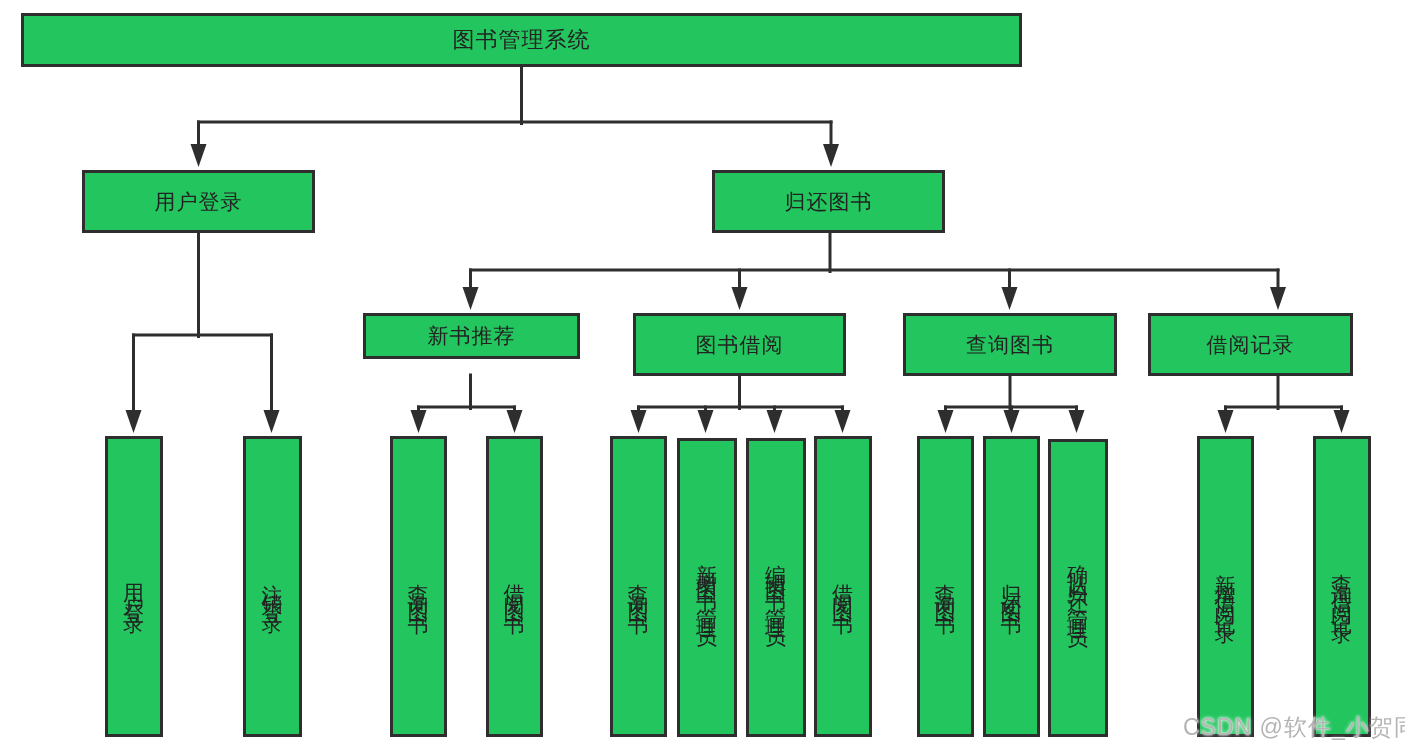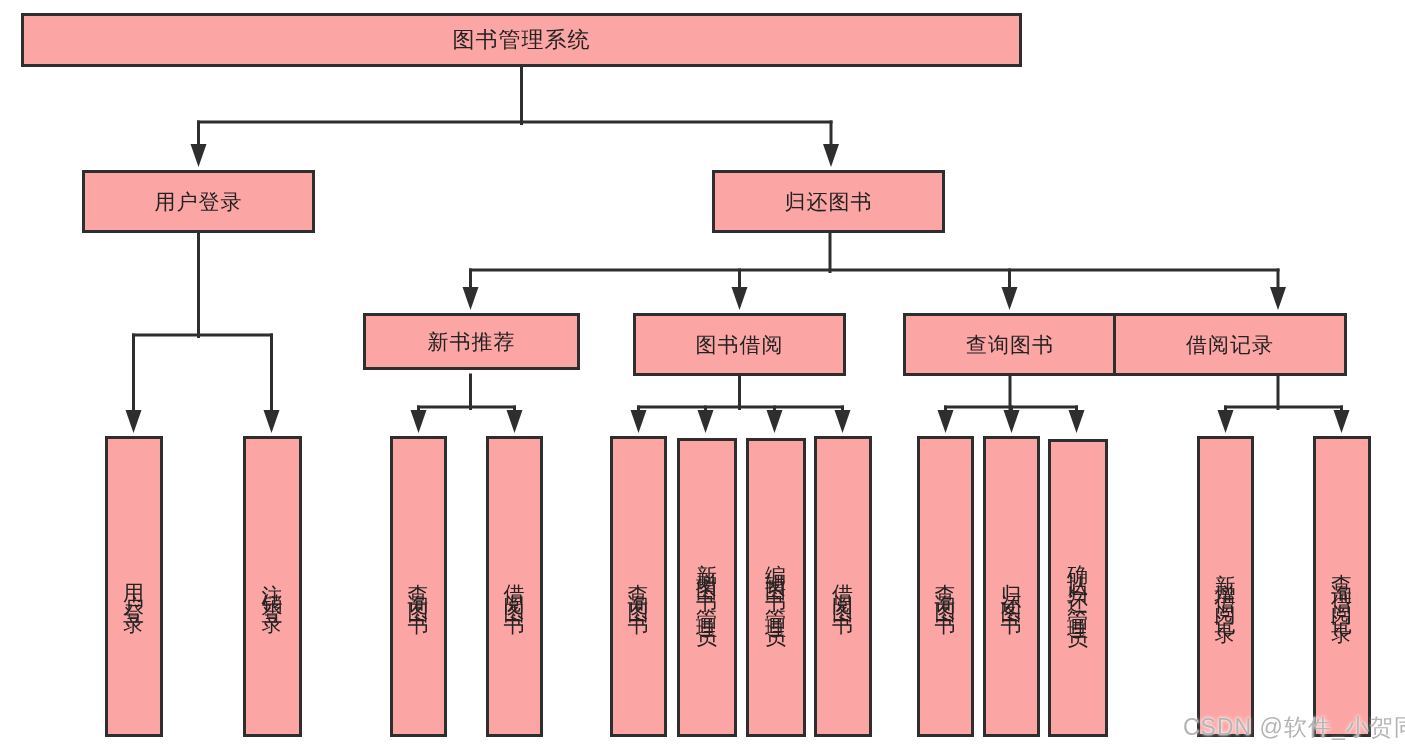--- a/index.html
+++ b/index.html
@@ -6,7 +6,7 @@
   body{font-family:"Liberation Sans","DejaVu Sans",sans-serif;}
   #stage{position:relative;width:1405px;height:747px;background:#ffffff;overflow:hidden;}
   #wires{position:absolute;left:0;top:0;width:1405px;height:747px;z-index:1;}
-  .node{position:absolute;box-sizing:border-box;background:#fca5a5;border:3px solid #2e2e2e;
+  .node{position:absolute;box-sizing:border-box;background:#22c55e;border:3px solid #2e2e2e;
         display:flex;align-items:center;justify-content:center;z-index:2;color:#222222;}
   .hbox span{font-size:21px;letter-spacing:1px;white-space:nowrap;}
   .root span{font-size:22px;}

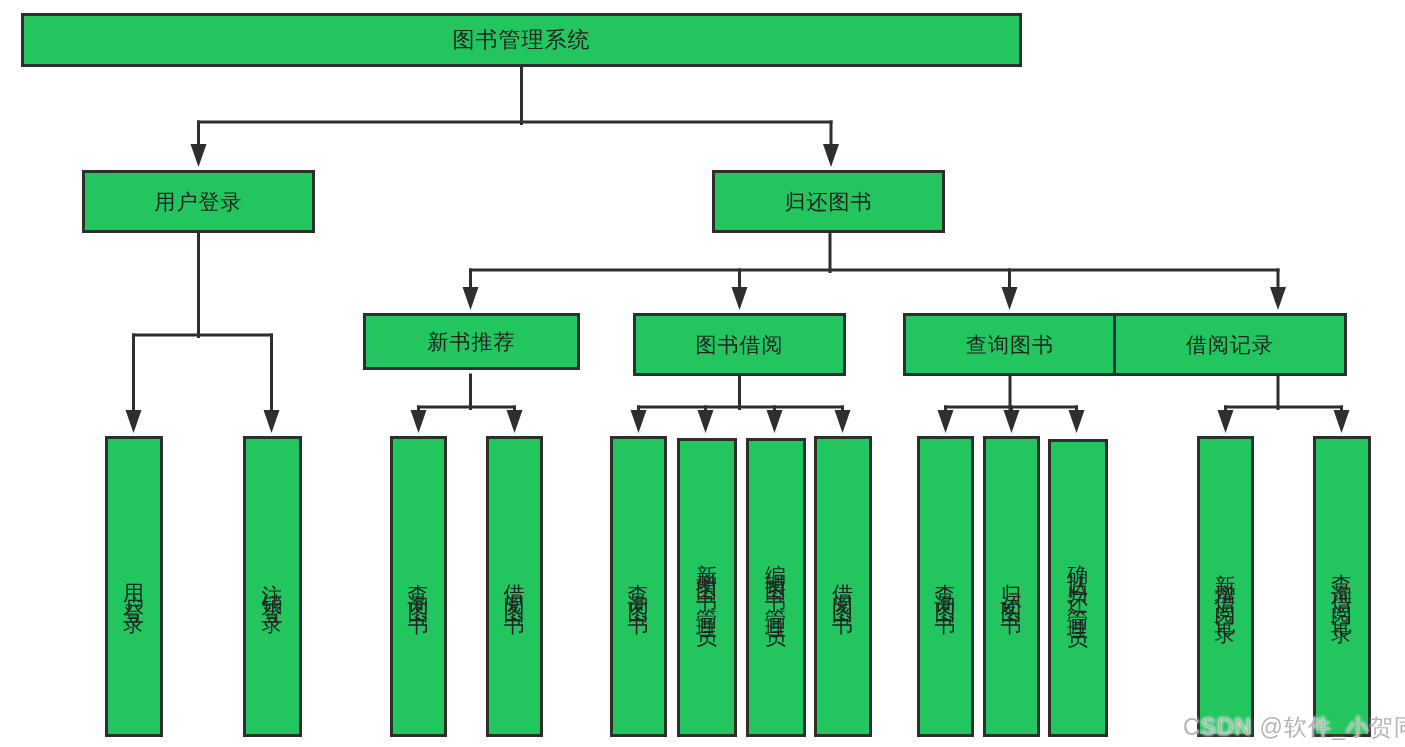--- a/index.html
+++ b/index.html
@@ -87,7 +87,7 @@
     <span>归还图书</span>
   </div>
 
-  <div class="node hbox" style="left:363px;top:313px;width:217px;height:57px;">
+  <div class="node hbox" style="left:363px;top:313px;width:217px;height:46px;">
     <span>新书推荐</span>
   </div>
   <div class="node hbox" style="left:633px;top:313px;width:213px;height:63px;">

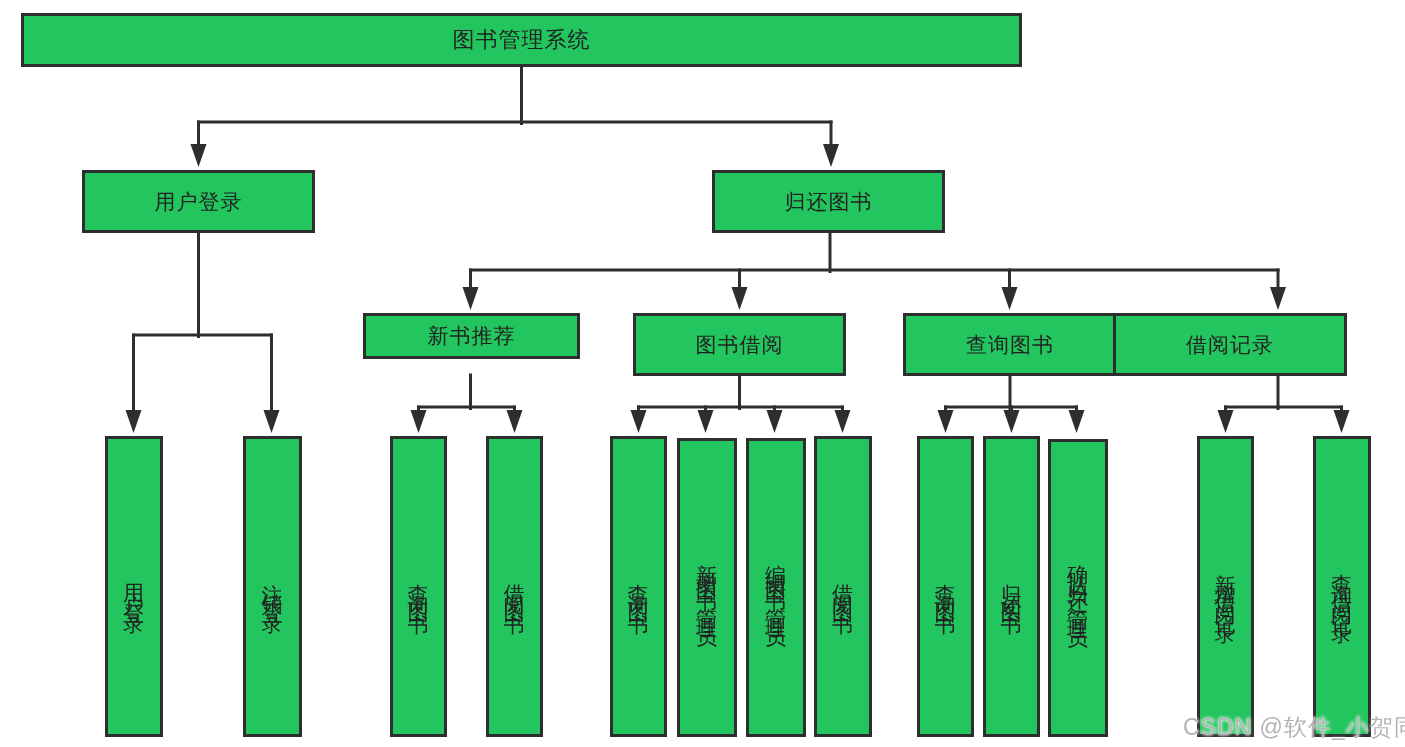--- a/index.html
+++ b/index.html
@@ -96,7 +96,7 @@
   <div class="node hbox" style="left:903px;top:313px;width:214px;height:63px;">
     <span>查询图书</span>
   </div>
-  <div class="node hbox" style="left:1113px;top:313px;width:234px;height:63px;">
+  <div class="node hbox" style="left:1148px;top:313px;width:205px;height:63px;">
     <span>借阅记录</span>
   </div>
 

